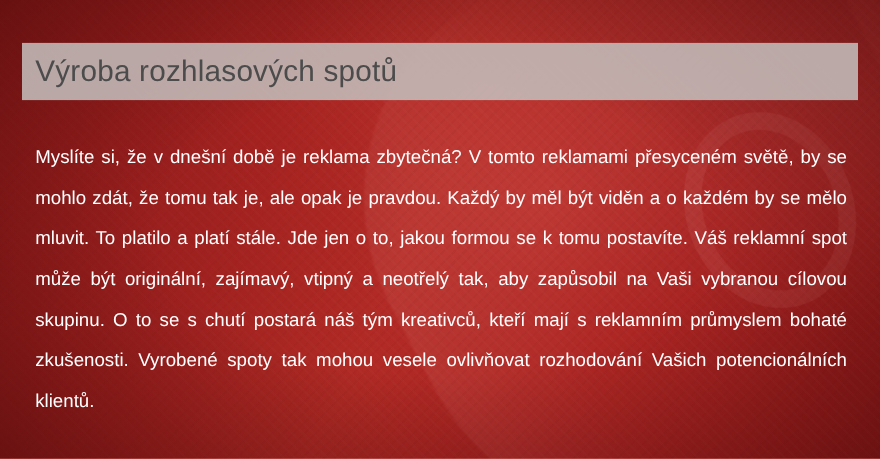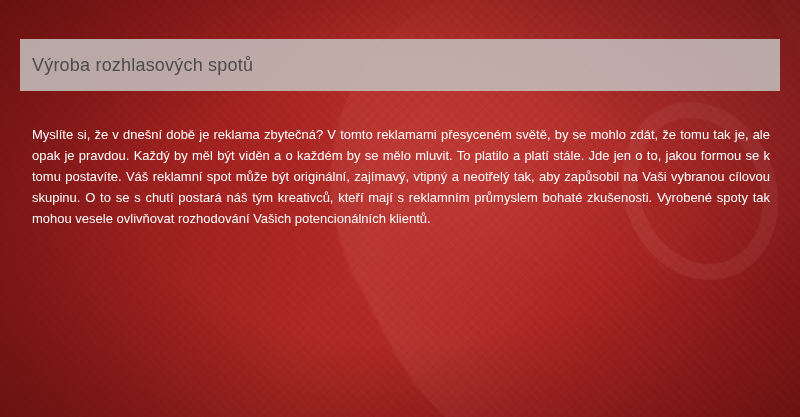--- a/index.html
+++ b/index.html
@@ -91,7 +91,7 @@
   }
   .title-text {
     margin-left: 12px;
-    font-size: 18px;
+    font-size: 27px;
     color: #4c4c4c;
     font-weight: 400;
     letter-spacing: 0.2px;

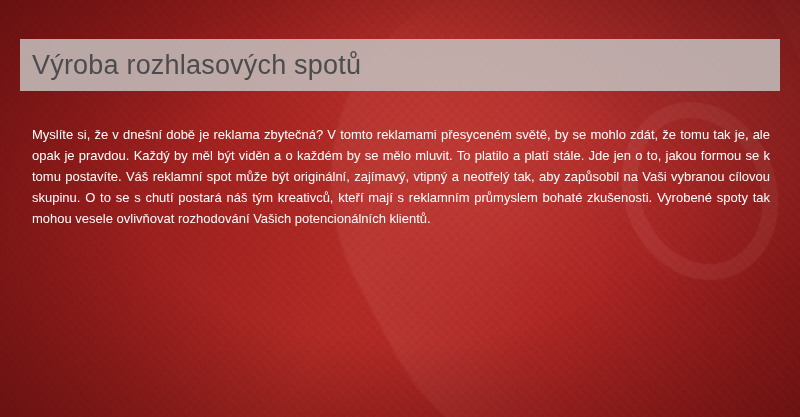--- a/index.html
+++ b/index.html
@@ -107,8 +107,8 @@
   }
   .body-text {
     color: #ffffff;
-    font-size: 13px;
-    line-height: 21px;
+    font-size: 17px;
+    line-height: 37px;
     text-align: justify;
     text-justify: inter-word;
     margin: 0;

